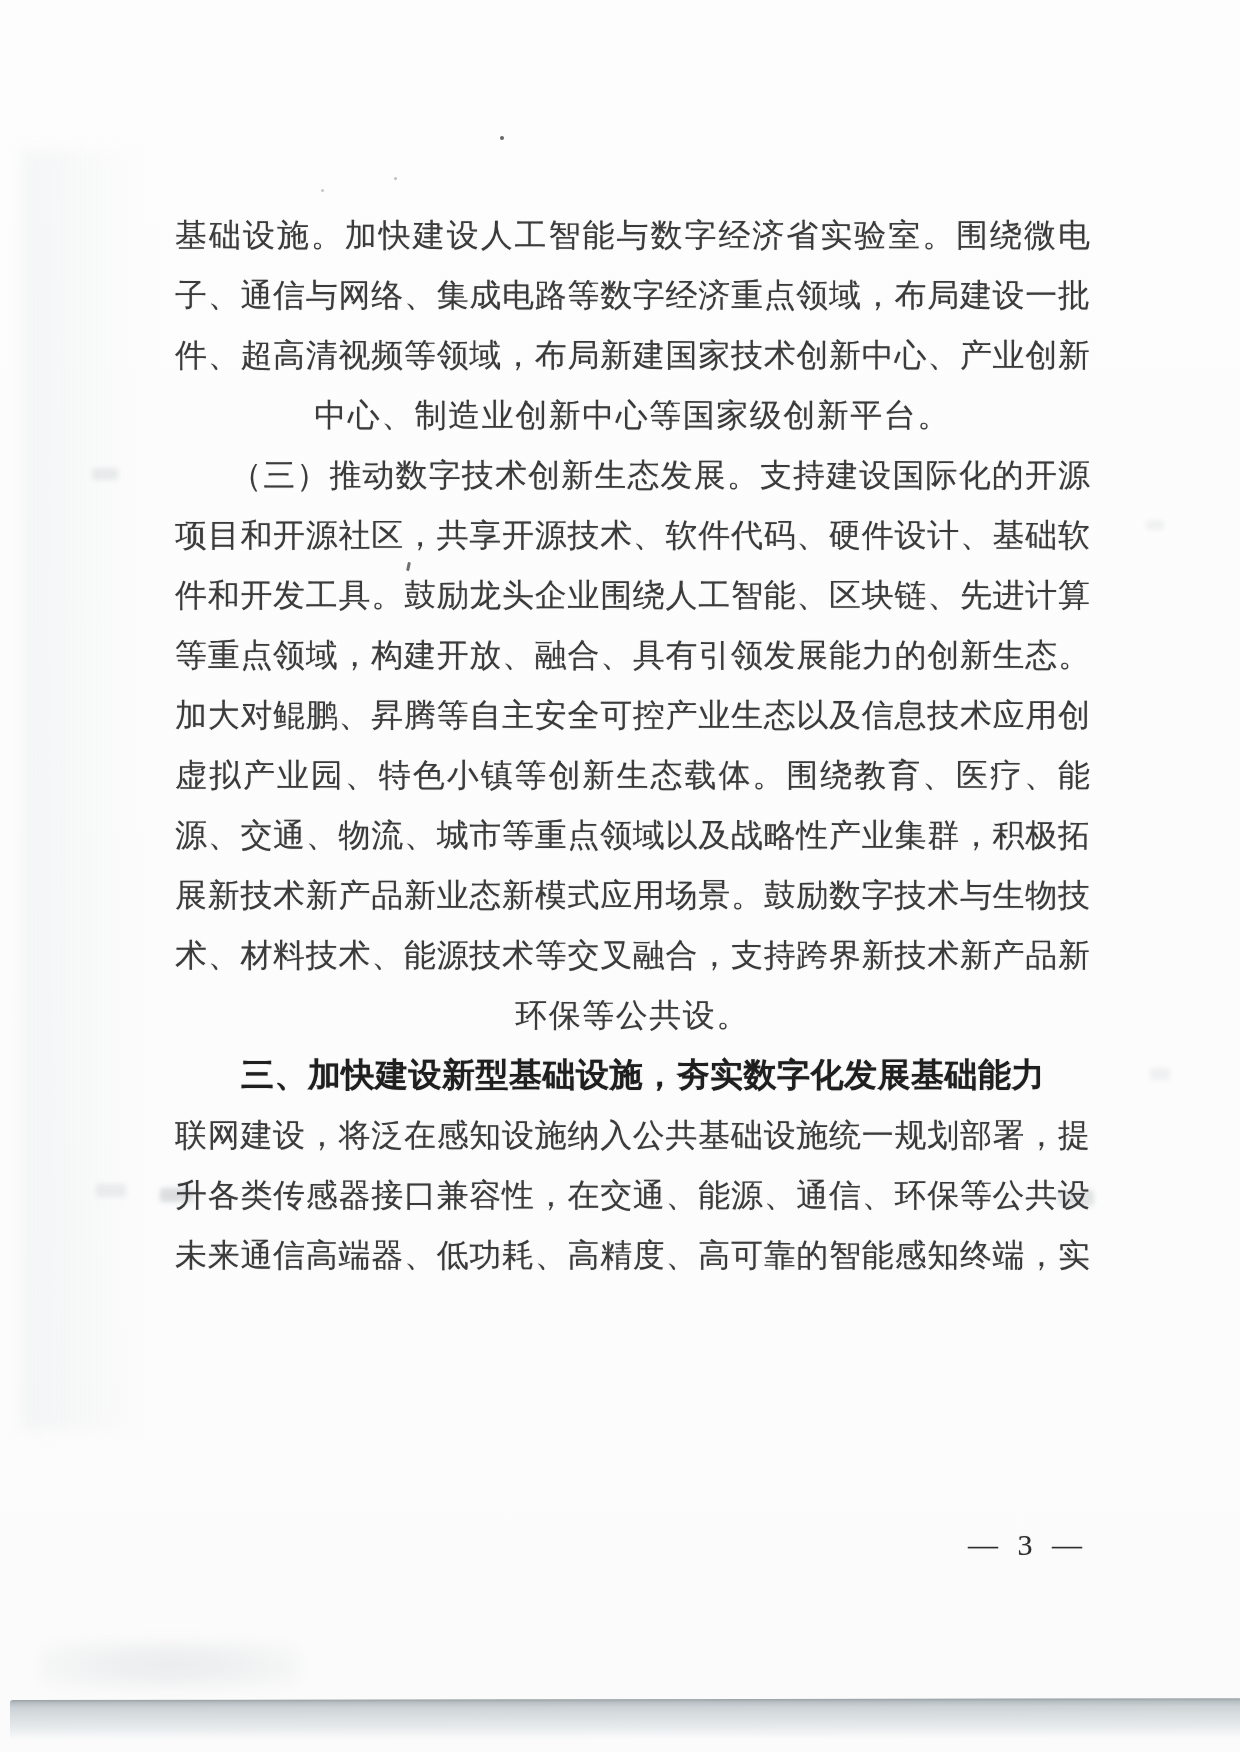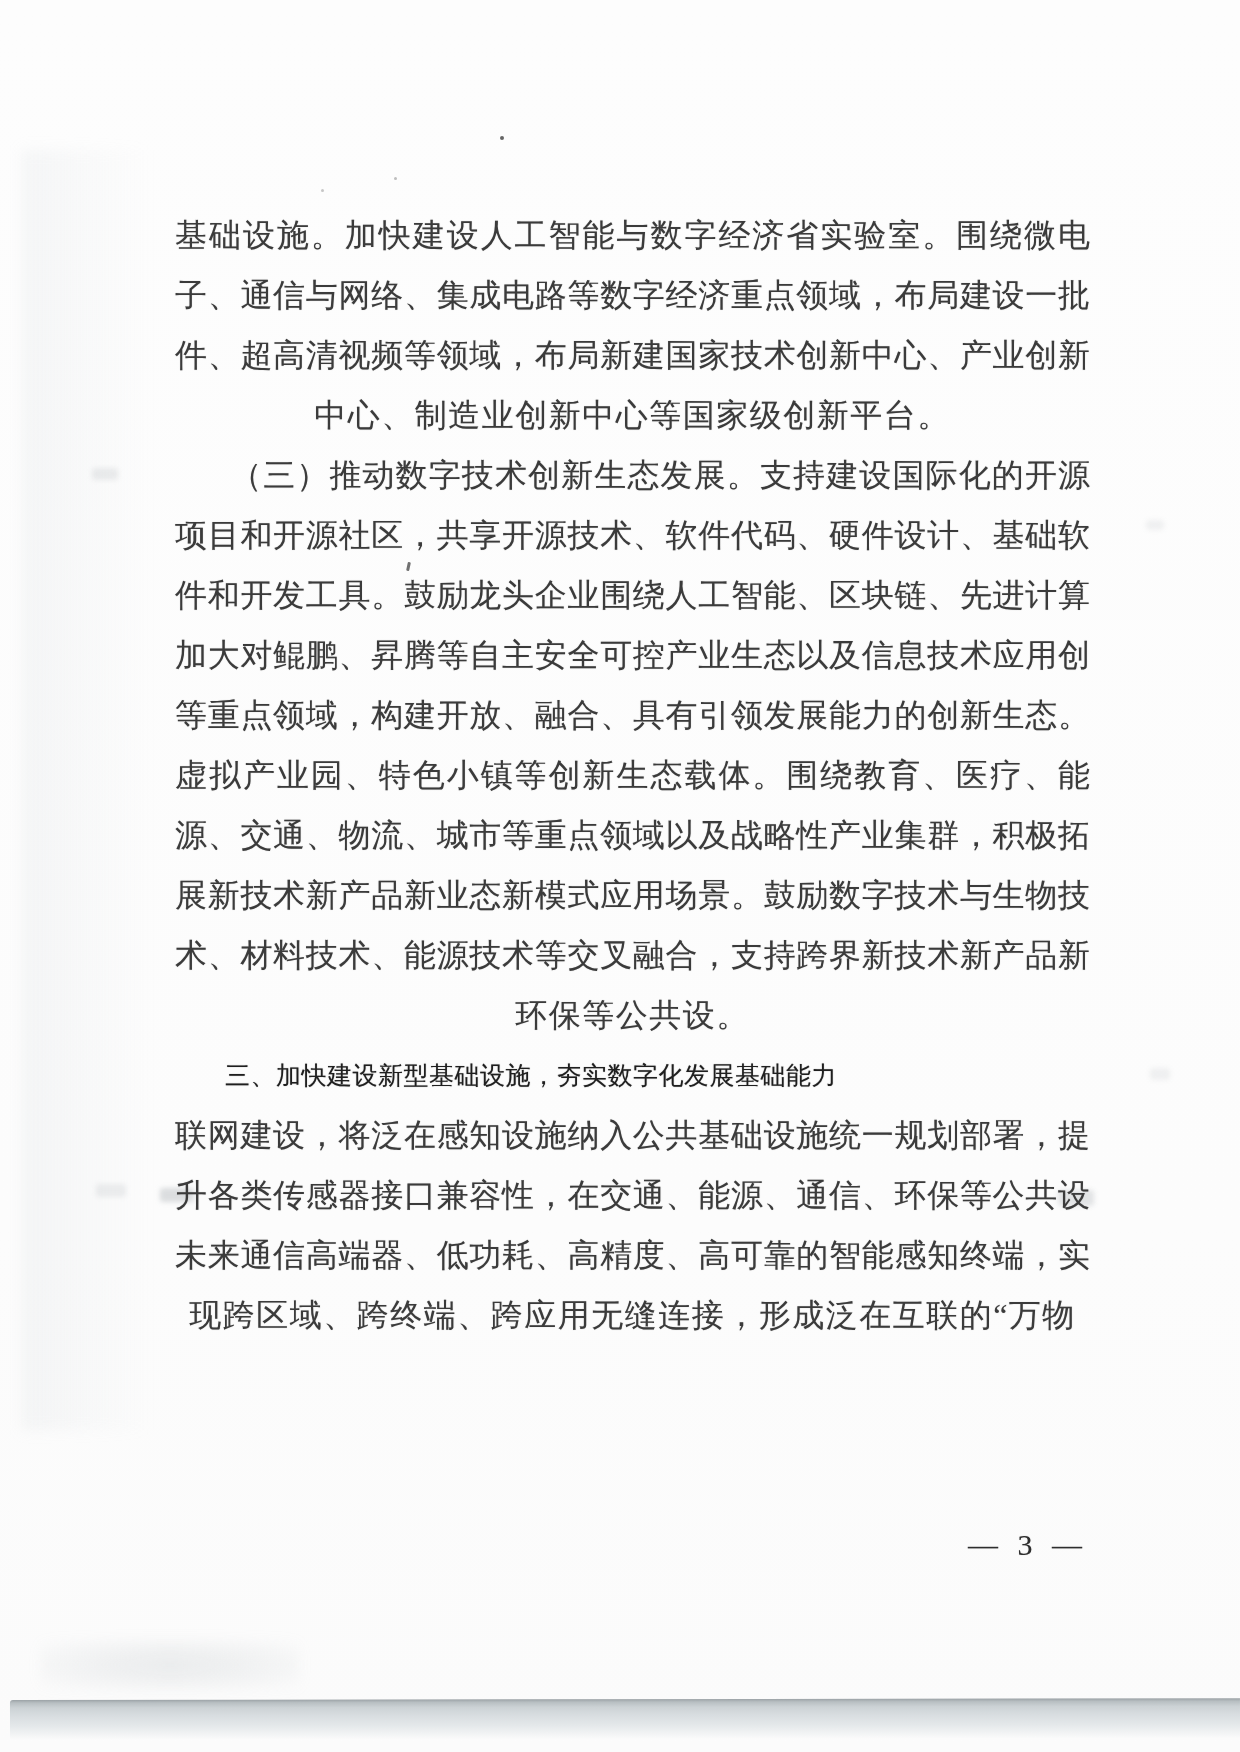--- a/index.html
+++ b/index.html
@@ -162,8 +162,8 @@
       <div class="line indent">（三）推动数字技术创新生态发展。支持建设国际化的开源</div>
       <div class="line body">项目和开源社区，共享开源技术、软件代码、硬件设计、基础软</div>
       <div class="line body">件和开发工具。鼓励龙头企业围绕人工智能、区块链、先进计算</div>
+      <div class="line body">等重点领域，构建开放、融合、具有引领发展能力的创新生态。</div>
       <div class="line body">加大对鲲鹏、昇腾等自主安全可控产业生态以及信息技术应用创</div>
-      <div class="line body">等重点领域，构建开放、融合、具有引领发展能力的创新生态。</div>
       <div class="line body">虚拟产业园、特色小镇等创新生态载体。围绕教育、医疗、能</div>
       <div class="line body">源、交通、物流、城市等重点领域以及战略性产业集群，积极拓</div>
       <div class="line body">展新技术新产品新业态新模式应用场景。鼓励数字技术与生物技</div>

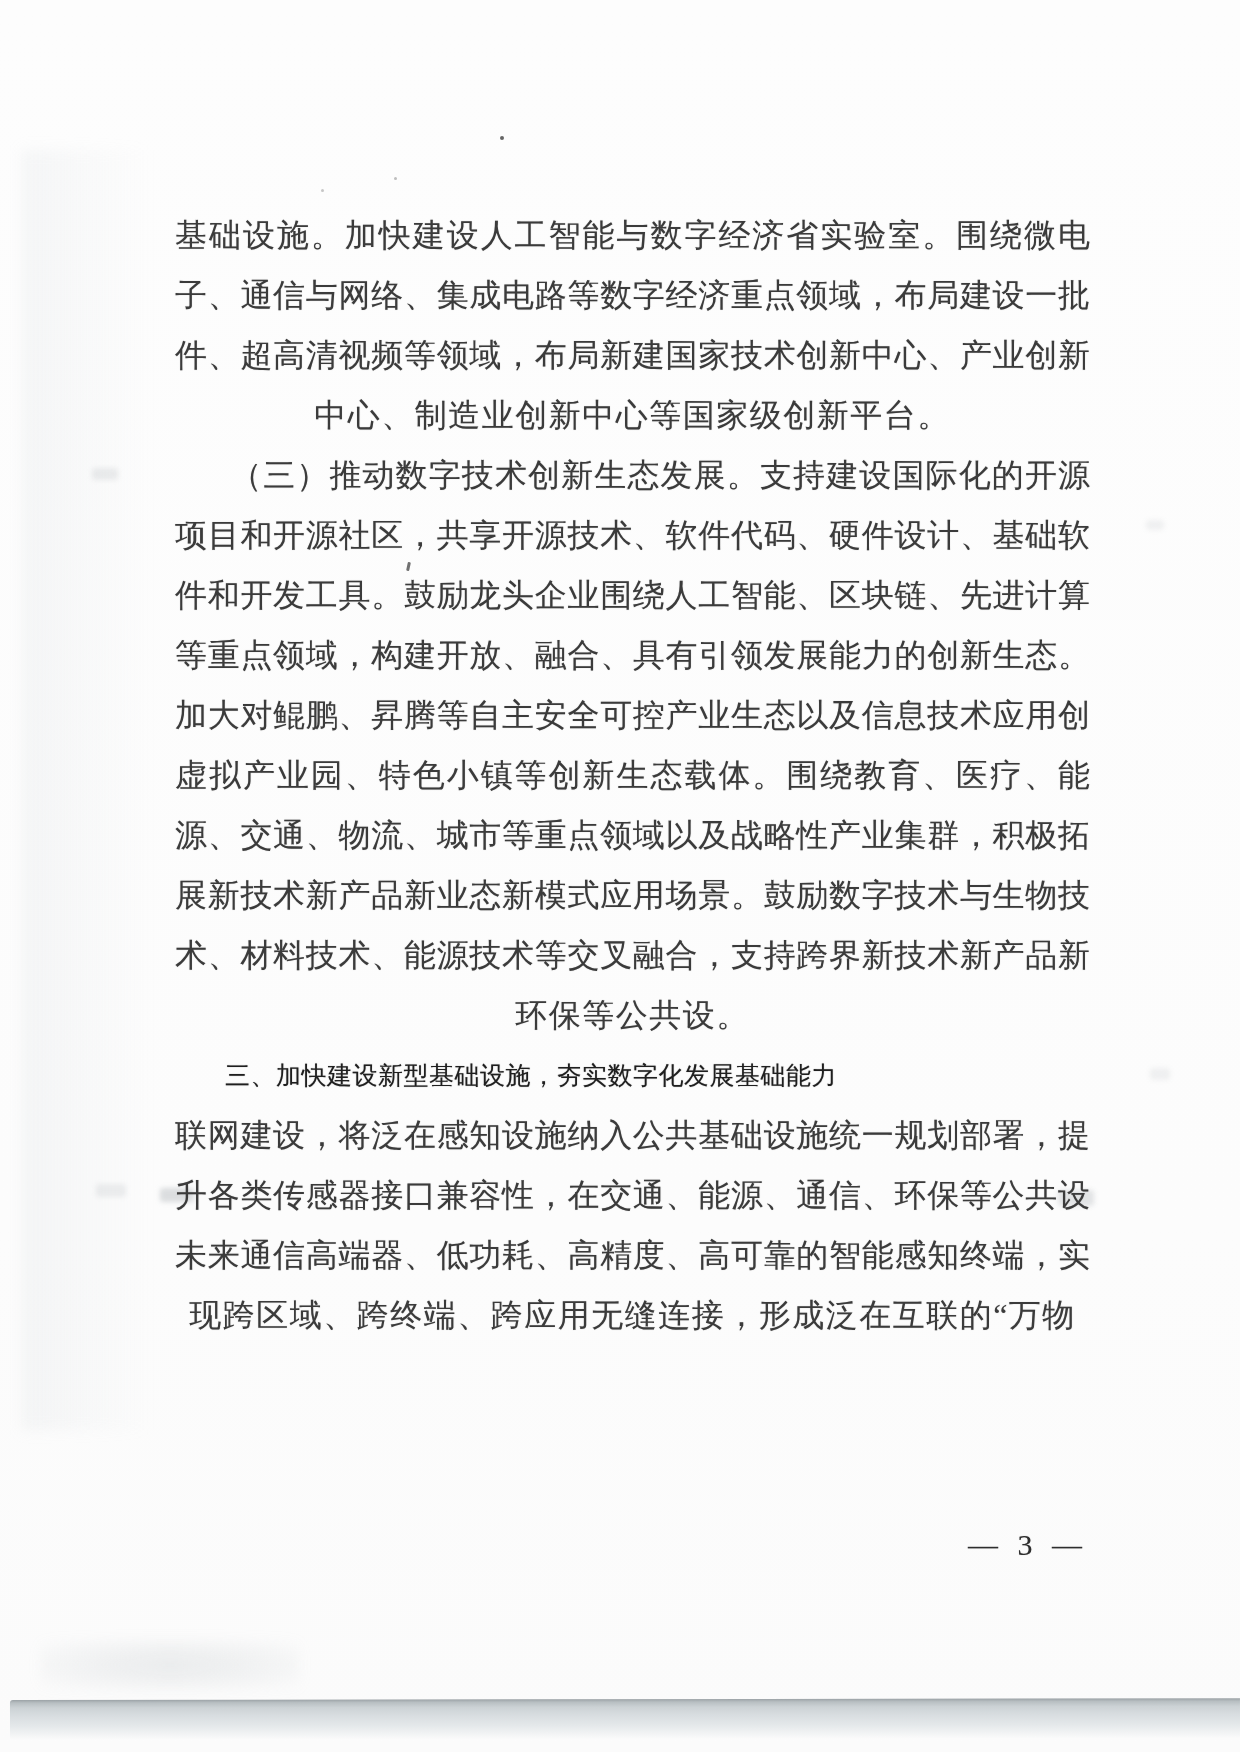--- a/index.html
+++ b/index.html
@@ -115,8 +115,8 @@
   }
   .line.heading {
     font-family: "Liberation Sans", "DejaVu Sans", sans-serif;
-    font-weight: 400;
-    font-size: 25px;
+    font-weight: 700;
+    font-size: 33px;
     color: #1f1f1f;
     letter-spacing: 0.5px;
     text-indent: 2.0em;

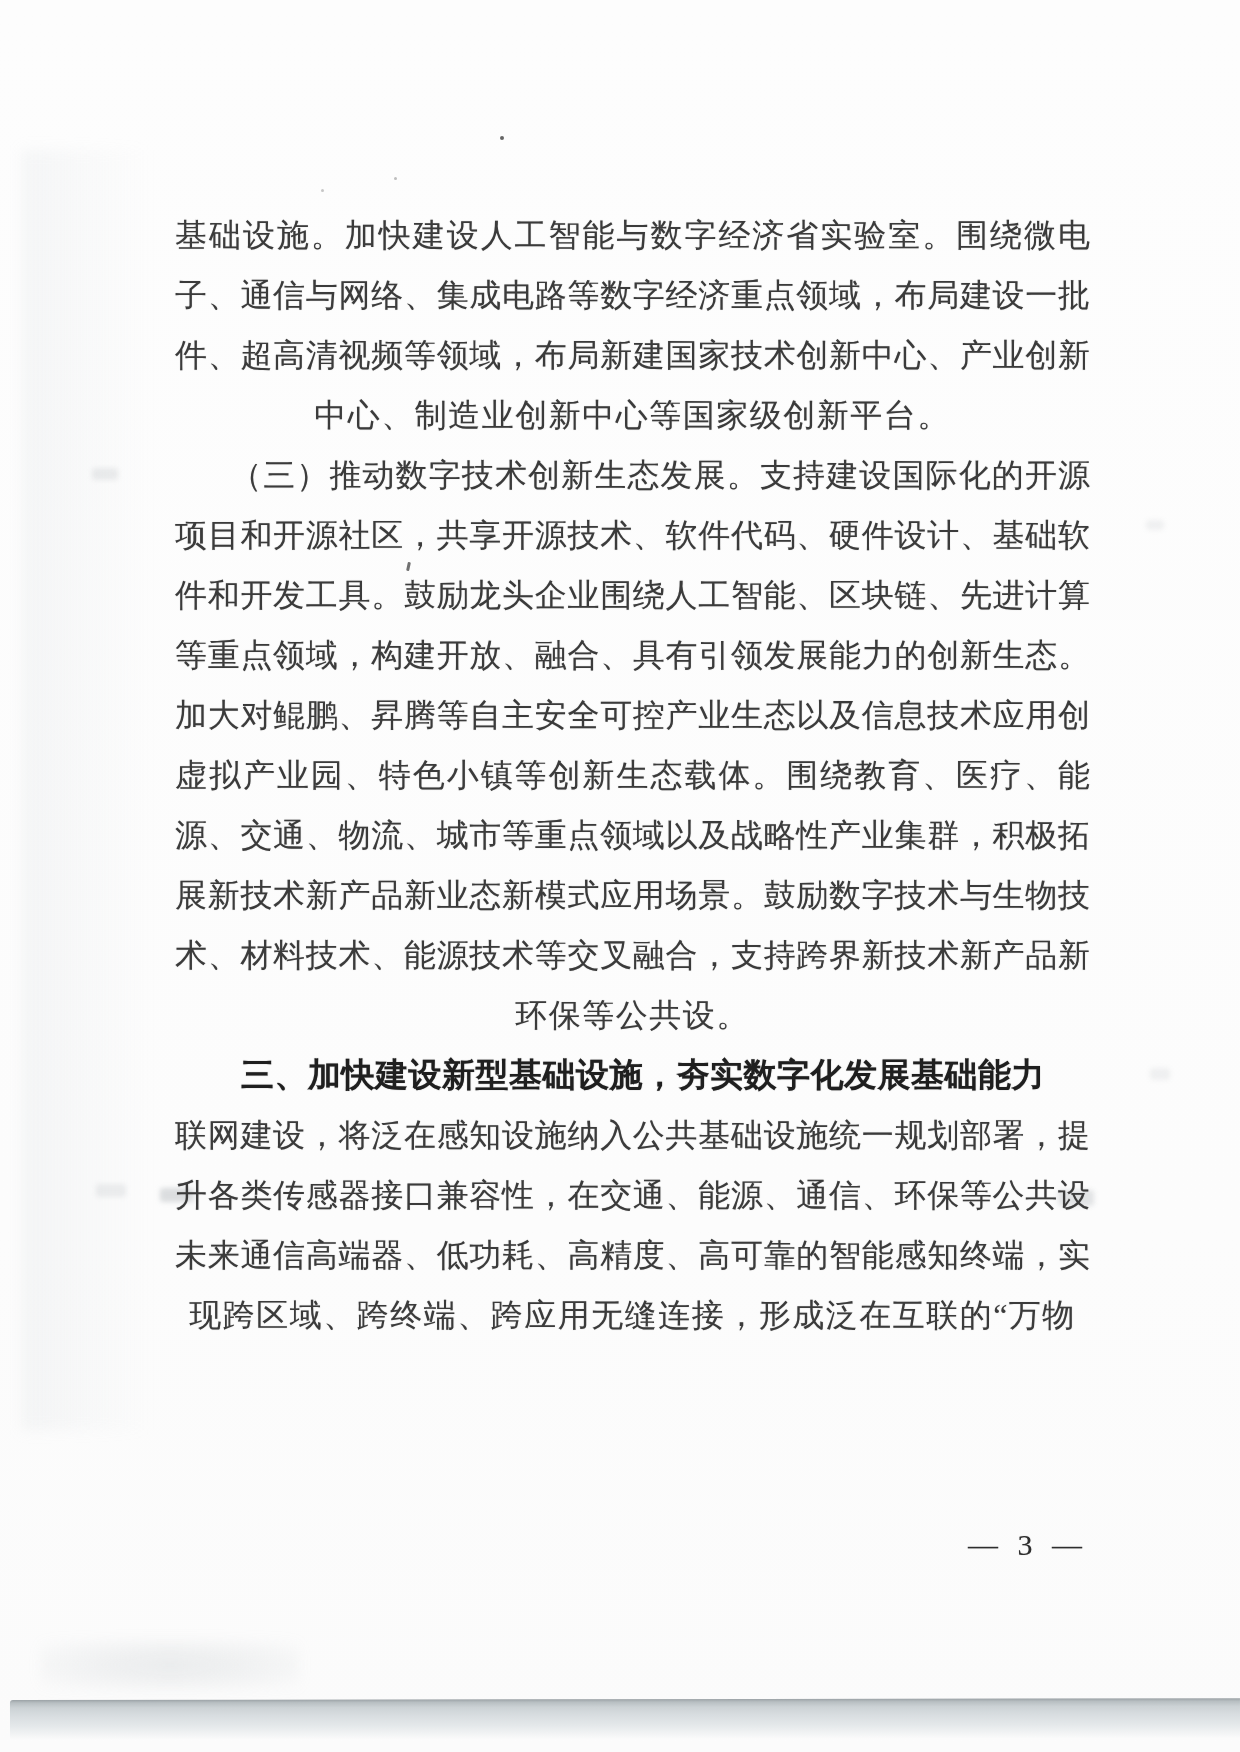--- a/index.html
+++ b/index.html
@@ -173,7 +173,6 @@
       <div class="line body">联网建设，将泛在感知设施纳入公共基础设施统一规划部署，提</div>
       <div class="line body">升各类传感器接口兼容性，在交通、能源、通信、环保等公共设</div>
       <div class="line body">未来通信高端器、低功耗、高精度、高可靠的智能感知终端，实</div>
-      <div class="line body-end">现跨区域、跨终端、跨应用无缝连接，形成泛在互联的“万物</div>
     </div>
 
   <div class="page-number">— 3 —</div>

